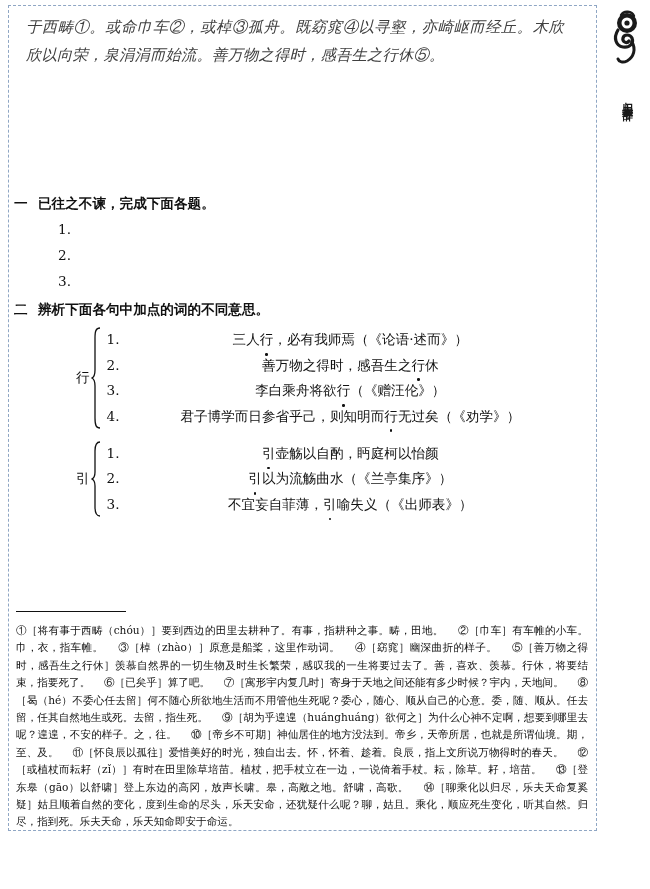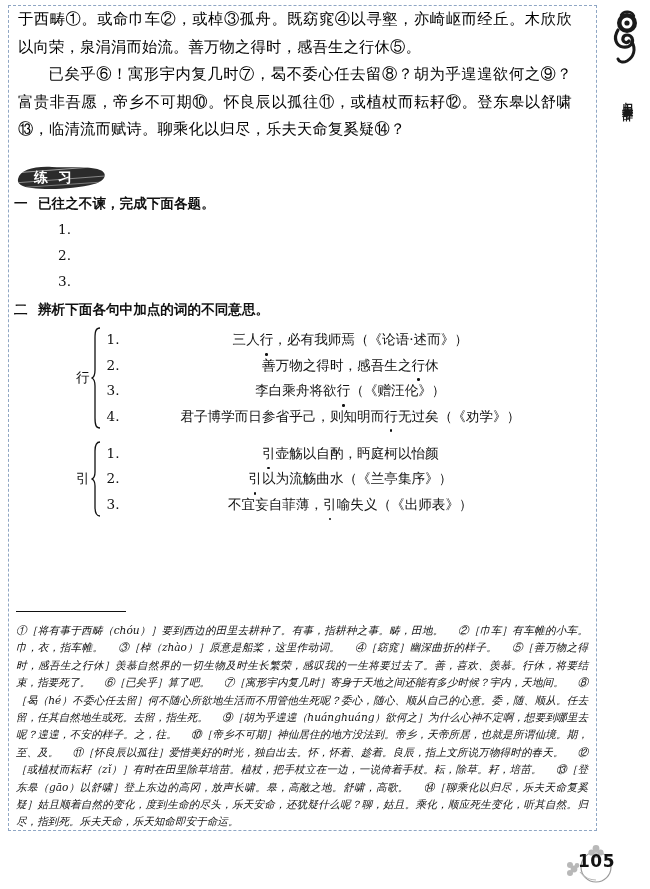--- a/index.html
+++ b/index.html
@@ -75,9 +75,10 @@
     font-size: 15.3px;
     line-height: 27.5px;
     letter-spacing: 0.2px;
-    margin: 0;
+    margin: 8px;
     text-align: justify;
-    color: #000000;
+    color: #404040;
+    font-style: italic;
   }
   .para.indent { text-indent: 2em; }
 

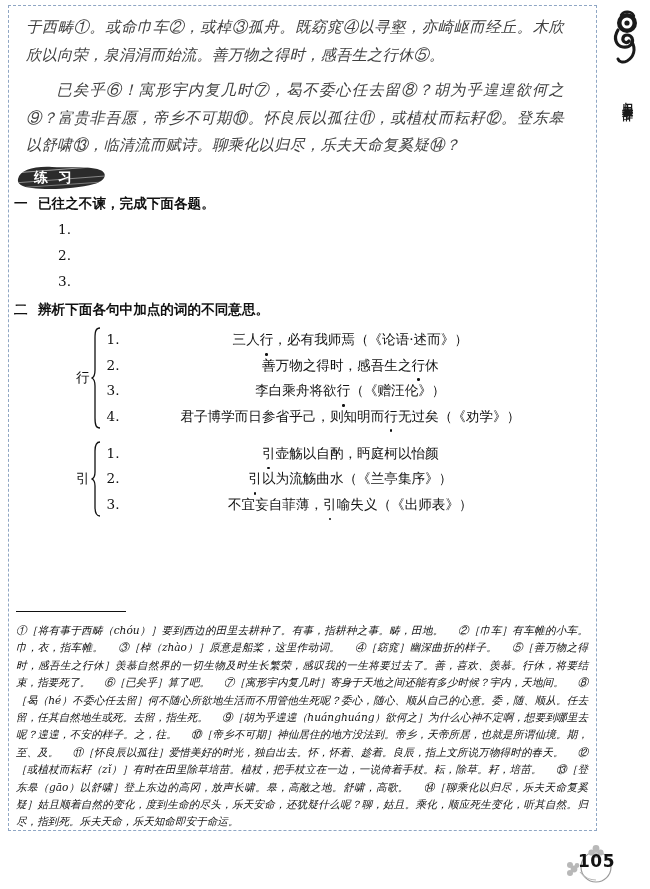--- a/index.html
+++ b/index.html
@@ -274,7 +274,6 @@
 
   <div class="body-text">
     <p class="para">于西畴①。或命巾车②，或棹③孤舟。既窈窕④以寻壑，亦崎岖而经丘。木欣欣以向荣，泉涓涓而始流。善万物之得时，感吾生之行休⑤。</p>
-    <p class="para indent">已矣乎⑥！寓形宇内复几时⑦，曷不委心任去留⑧？胡为乎遑遑欲何之⑨？富贵非吾愿，帝乡不可期⑩。怀良辰以孤往⑪，或植杖而耘耔⑫。登东皋以舒啸⑬，临清流而赋诗。聊乘化以归尽，乐夫天命复奚疑⑭？</p>
   </div>
 
   <div class="exercise-badge">

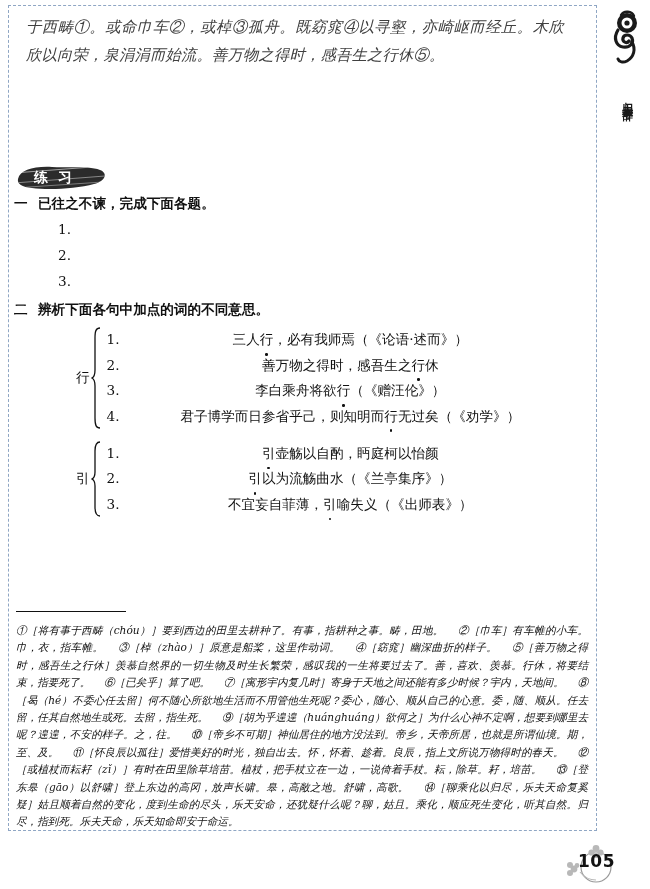--- a/index.html
+++ b/index.html
@@ -276,22 +276,6 @@
     <p class="para">于西畴①。或命巾车②，或棹③孤舟。既窈窕④以寻壑，亦崎岖而经丘。木欣欣以向荣，泉涓涓而始流。善万物之得时，感吾生之行休⑤。</p>
   </div>
 
-  <div class="exercise-badge">
-    <svg width="104" height="30" viewBox="0 0 104 30" xmlns="http://www.w3.org/2000/svg">
-      <defs>
-        <clipPath id="blobclip">
-          <path d="M4 16 C6 7, 20 3, 38 4 C58 5, 76 3, 86 7 C94 10, 92 18, 80 21 C62 26, 34 27, 18 25 C8 24, 3 21, 4 16 Z"></path>
-        </clipPath>
-      </defs>
-      <path d="M4 16 C6 7, 20 3, 38 4 C58 5, 76 3, 86 7 C94 10, 92 18, 80 21 C62 26, 34 27, 18 25 C8 24, 3 21, 4 16 Z" fill="#2b2b2b"></path>
-      <g clip-path="url(#blobclip)" opacity="0.55">
-        <path d="M0 10 L104 2" stroke="#ffffff" stroke-width="1.1"></path>
-        <path d="M0 20 L104 12" stroke="#ffffff" stroke-width="0.8"></path>
-        <path d="M0 25 L104 18" stroke="#ffffff" stroke-width="0.7"></path>
-      </g>
-      <text x="20" y="19" font-family="DejaVu Serif, Liberation Serif, serif" font-size="14" font-weight="700" fill="#ffffff" letter-spacing="10">练习</text>
-    </svg>
-  </div>
 
   <div class="exercises">
 

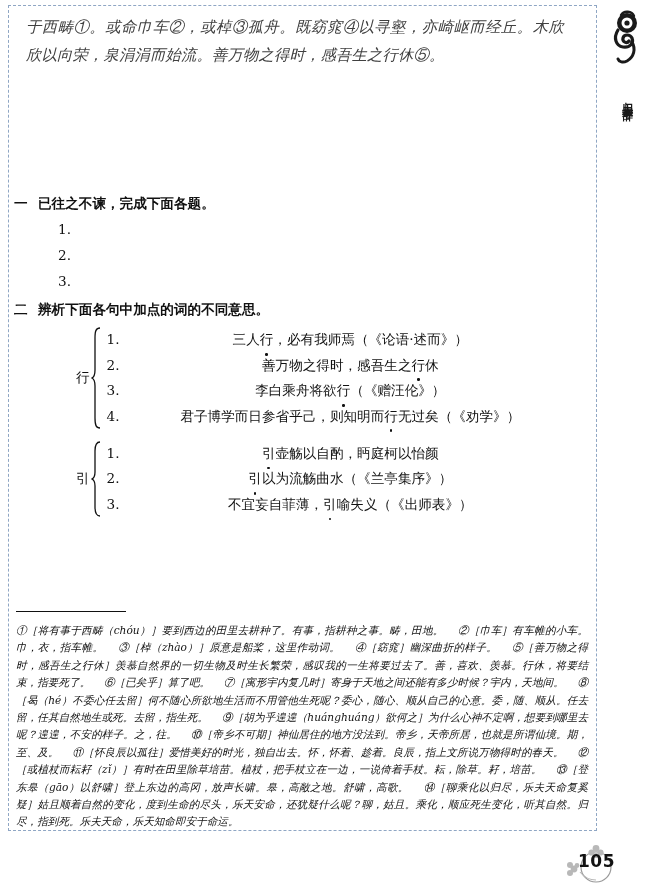--- a/index.html
+++ b/index.html
@@ -221,7 +221,6 @@
     line-height: 17.4px;
     text-align: justify;
     color: #111;
-    font-style: italic;
   }
   .footnotes .fn { display: inline; }
   .footnotes .fn + .fn::before {

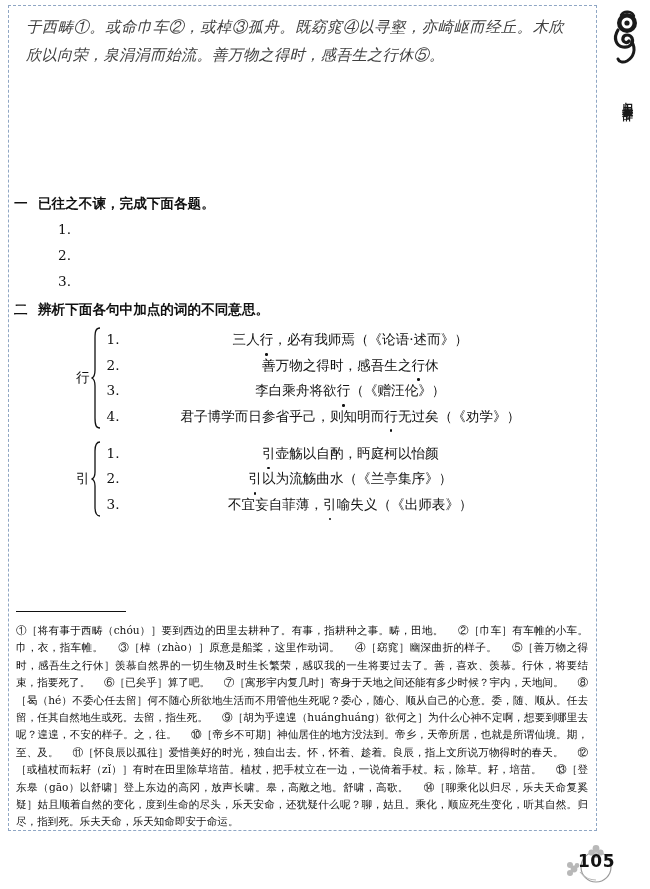--- a/index.html
+++ b/index.html
@@ -361,27 +361,6 @@
     <span class="fn"><span class="fn-marker">①</span><span>［将有事于西畴（chóu）］要到西边的田里去耕种了。有事，指耕种之事。畴，田地。</span></span><span class="fn"><span class="fn-marker">②</span><span>［巾车］有车帷的小车。巾，衣，指车帷。</span></span><span class="fn"><span class="fn-marker">③</span><span>［棹（zhào）］原意是船桨，这里作动词。</span></span><span class="fn"><span class="fn-marker">④</span><span>［窈窕］幽深曲折的样子。</span></span><span class="fn"><span class="fn-marker">⑤</span><span>［善万物之得时，感吾生之行休］羡慕自然界的一切生物及时生长繁荣，感叹我的一生将要过去了。善，喜欢、羡慕。行休，将要结束，指要死了。</span></span><span class="fn"><span class="fn-marker">⑥</span><span>［已矣乎］算了吧。</span></span><span class="fn"><span class="fn-marker">⑦</span><span>［寓形宇内复几时］寄身于天地之间还能有多少时候？宇内，天地间。</span></span><span class="fn"><span class="fn-marker">⑧</span><span>［曷（hé）不委心任去留］何不随心所欲地生活而不用管他生死呢？委心，随心、顺从自己的心意。委，随、顺从。任去留，任其自然地生或死。去留，指生死。</span></span><span class="fn"><span class="fn-marker">⑨</span><span>［胡为乎遑遑（huánghuáng）欲何之］为什么心神不定啊，想要到哪里去呢？遑遑，不安的样子。之，往。</span></span><span class="fn"><span class="fn-marker">⑩</span><span>［帝乡不可期］神仙居住的地方没法到。帝乡，天帝所居，也就是所谓仙境。期，至、及。</span></span><span class="fn"><span class="fn-marker">⑪</span><span>［怀良辰以孤往］爱惜美好的时光，独自出去。怀，怀着、趁着。良辰，指上文所说万物得时的春天。</span></span><span class="fn"><span class="fn-marker">⑫</span><span>［或植杖而耘耔（zǐ）］有时在田里除草培苗。植杖，把手杖立在一边，一说倚着手杖。耘，除草。耔，培苗。</span></span><span class="fn"><span class="fn-marker">⑬</span><span>［登东皋（gāo）以舒啸］登上东边的高冈，放声长啸。皋，高敞之地。舒啸，高歌。</span></span><span class="fn"><span class="fn-marker">⑭</span><span>［聊乘化以归尽，乐夫天命复奚疑］姑且顺着自然的变化，度到生命的尽头，乐天安命，还犹疑什么呢？聊，姑且。乘化，顺应死生变化，听其自然。归尽，指到死。乐夫天命，乐天知命即安于命运。</span></span>
   </div>
 
-  <div class="page-foot">
-    <svg width="80" height="40" viewBox="0 0 80 40" xmlns="http://www.w3.org/2000/svg">
-      <g fill="none" stroke="#9a9a9a" stroke-width="1.2">
-        <circle cx="36" cy="22" r="15"></circle>
-      </g>
-      <g fill="#b8b8b8">
-        <circle cx="36" cy="3.5" r="3.4"></circle>
-        <circle cx="31.5" cy="7.5" r="3.1"></circle>
-        <circle cx="40.5" cy="7.5" r="3.1"></circle>
-        <circle cx="36" cy="10.5" r="2.6"></circle>
-        <circle cx="14" cy="24" r="3.4"></circle>
-        <circle cx="10" cy="20" r="3"></circle>
-        <circle cx="10" cy="28" r="3"></circle>
-        <circle cx="17" cy="20.5" r="2.4"></circle>
-      </g>
-      <g fill="none" stroke="#b8b8b8" stroke-width="1.1">
-        <path d="M20 27 C24 32, 30 35, 36 35"></path>
-      </g>
-    </svg>
-    <span class="page-number">105</span>
-  </div>
 
 </div>
 

